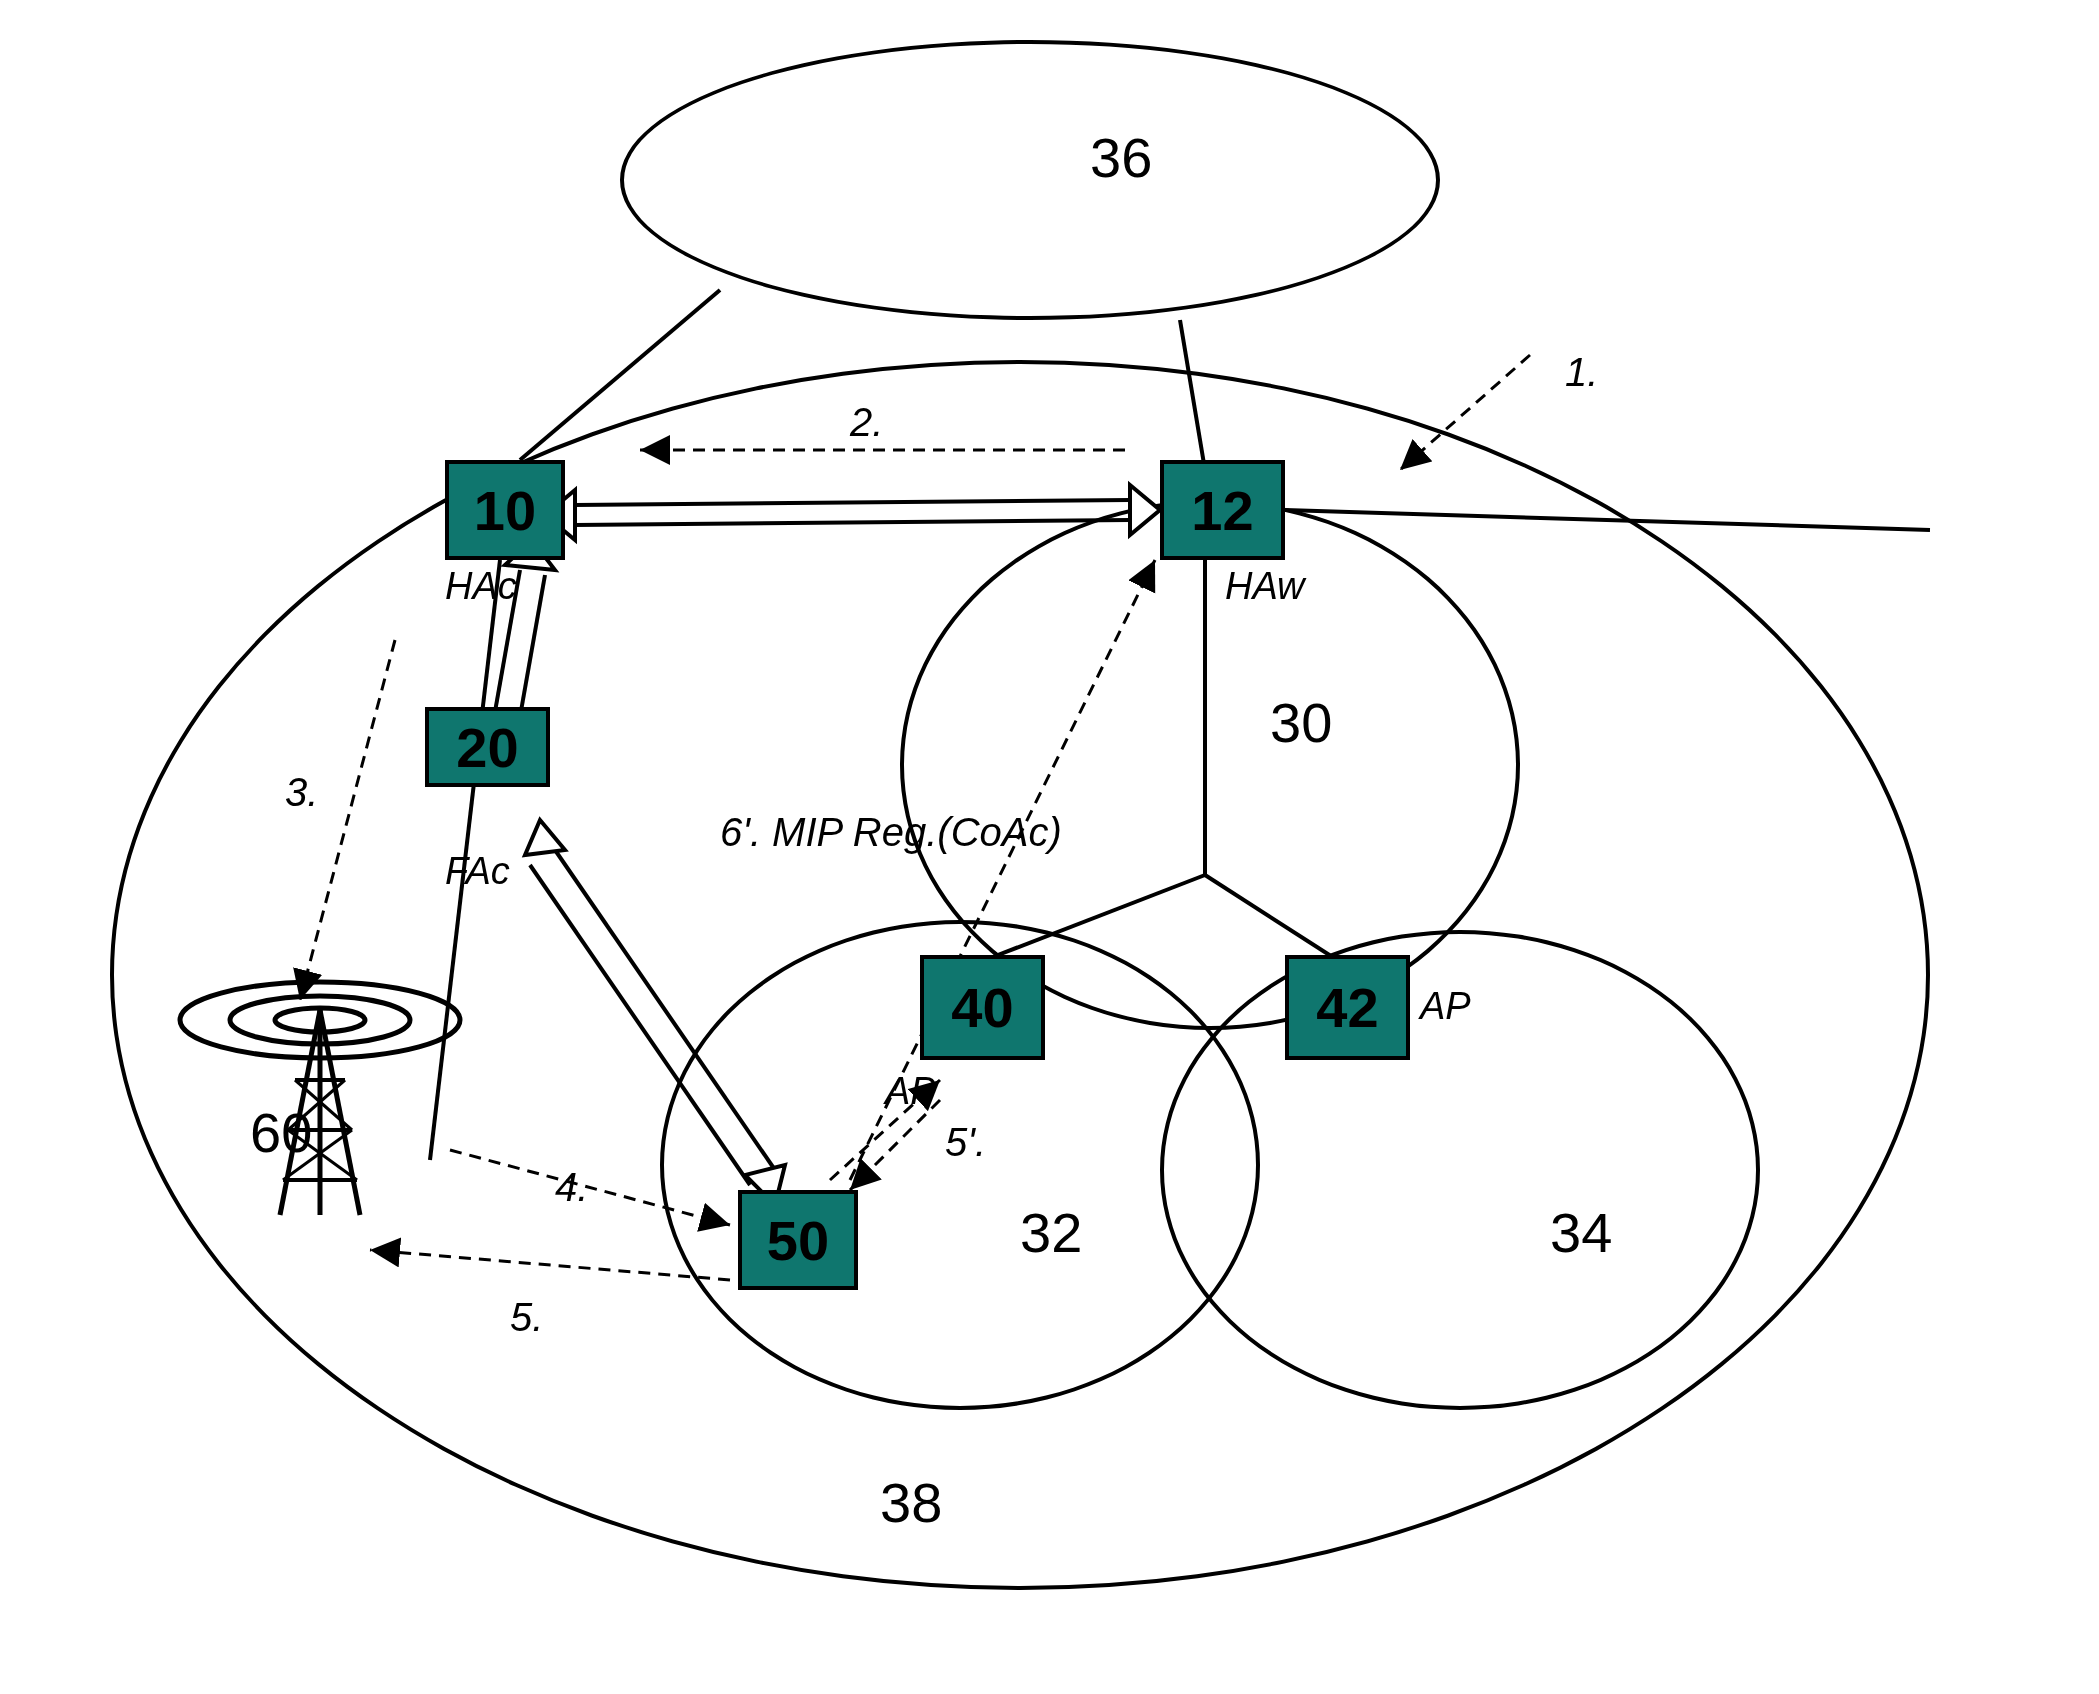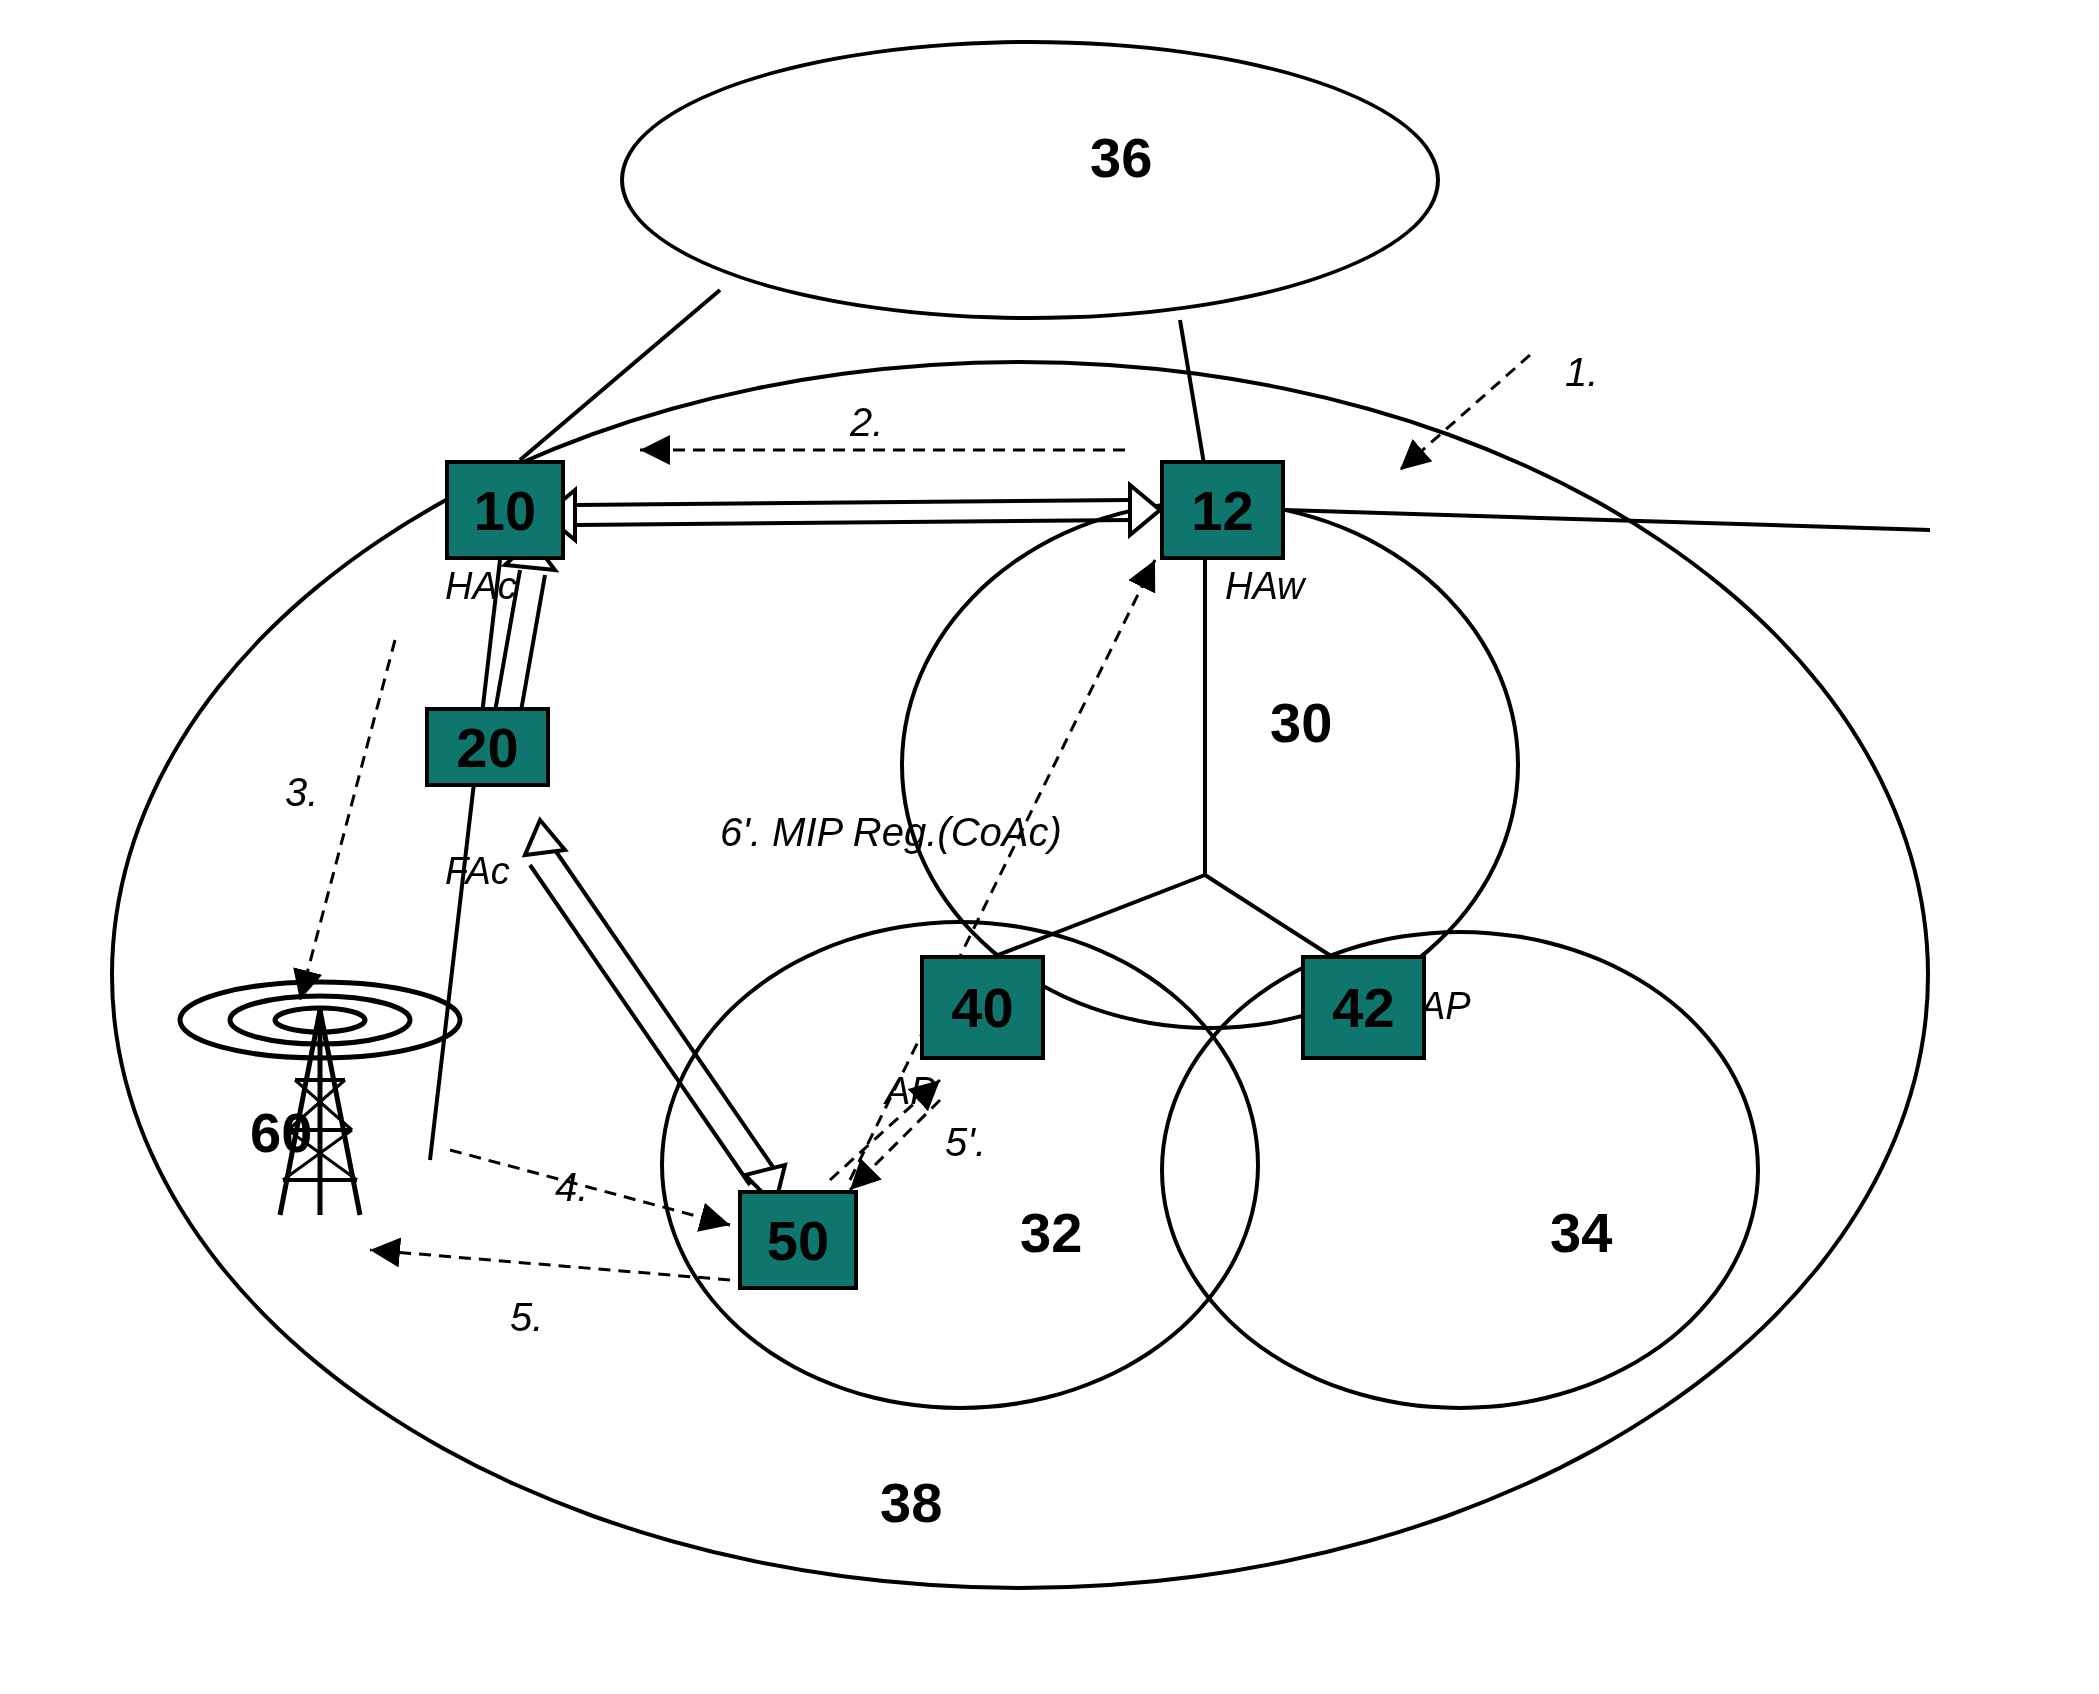--- a/index.html
+++ b/index.html
@@ -41,7 +41,7 @@
     .region-label {
       position: absolute;
       font-size: 56px;
-      font-weight: bold;
+      font-weight: normal;
       z-index: 5;
     }
     .node-sublabel {

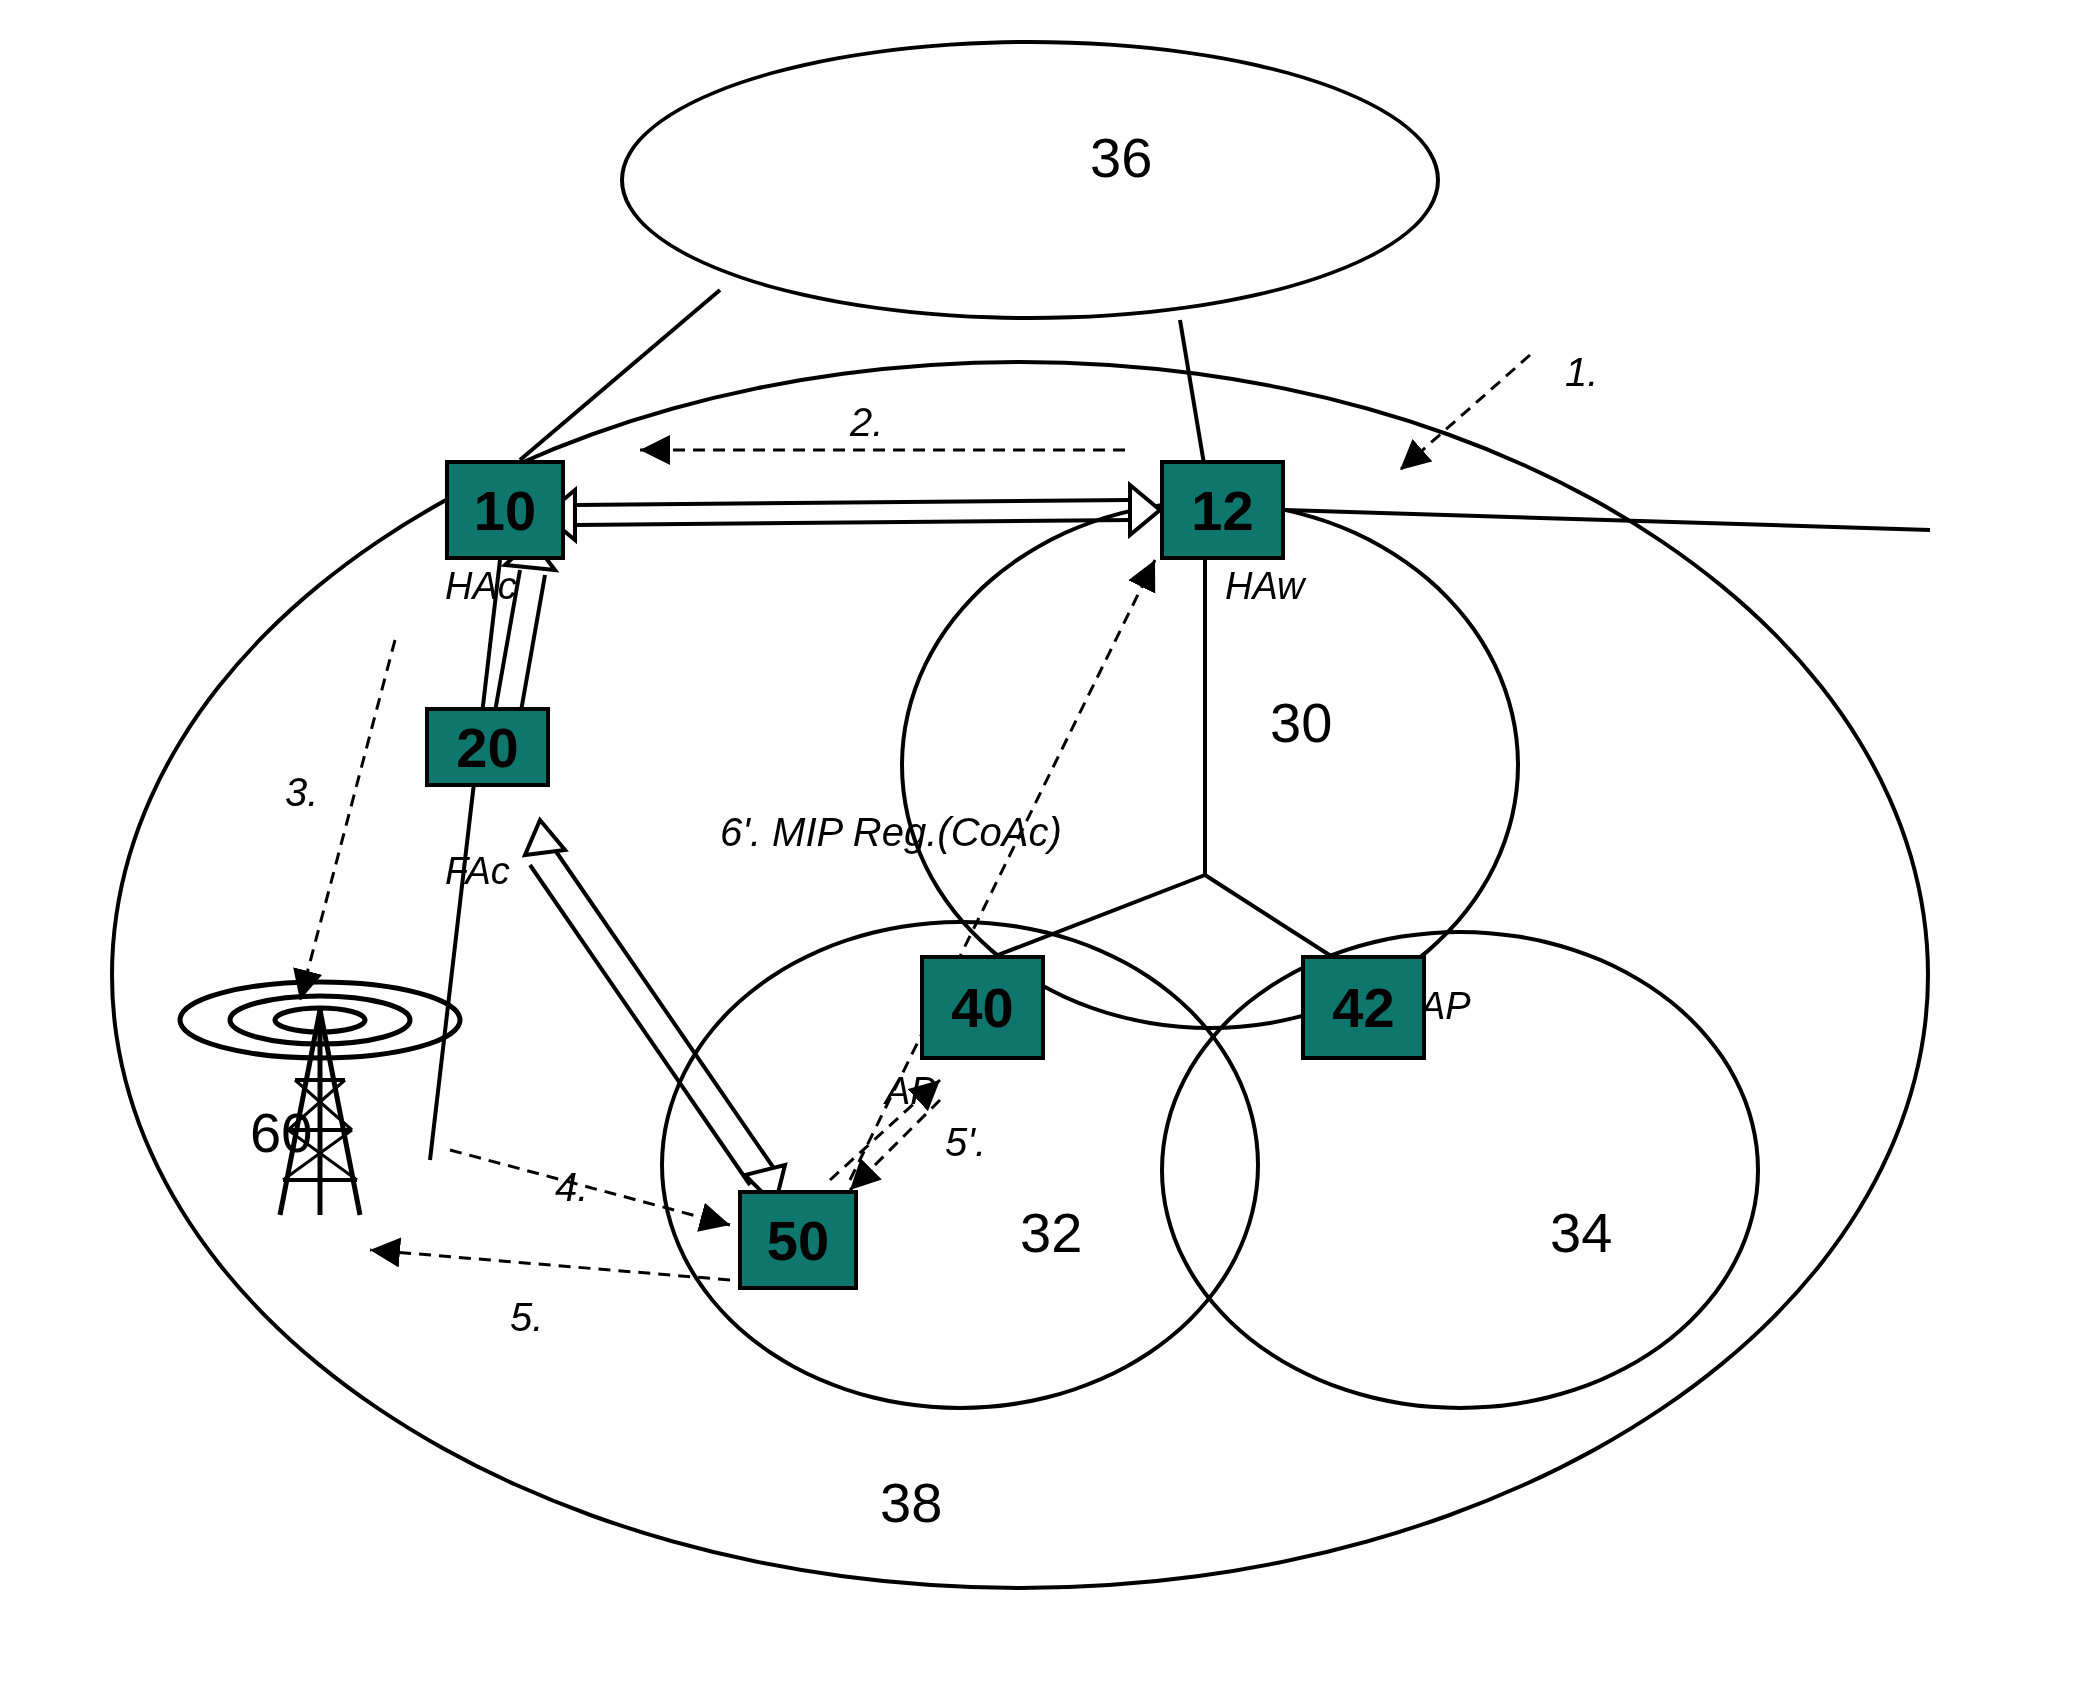--- a/index.html
+++ b/index.html
@@ -169,7 +169,7 @@
   </div>
   <div class="node-sublabel" style="left:885px; top:1070px;">AP</div>
 
-  <div class="node-box" style="left:1285px; top:955px; width:125px; height:105px;margin-left:16px;">
+  <div class="node-box" style="left:1285px; top:955px; width:125px; height:105px;">
     <span>42</span>
   </div>
   <div class="node-sublabel" style="left:1420px; top:985px;">AP</div>

